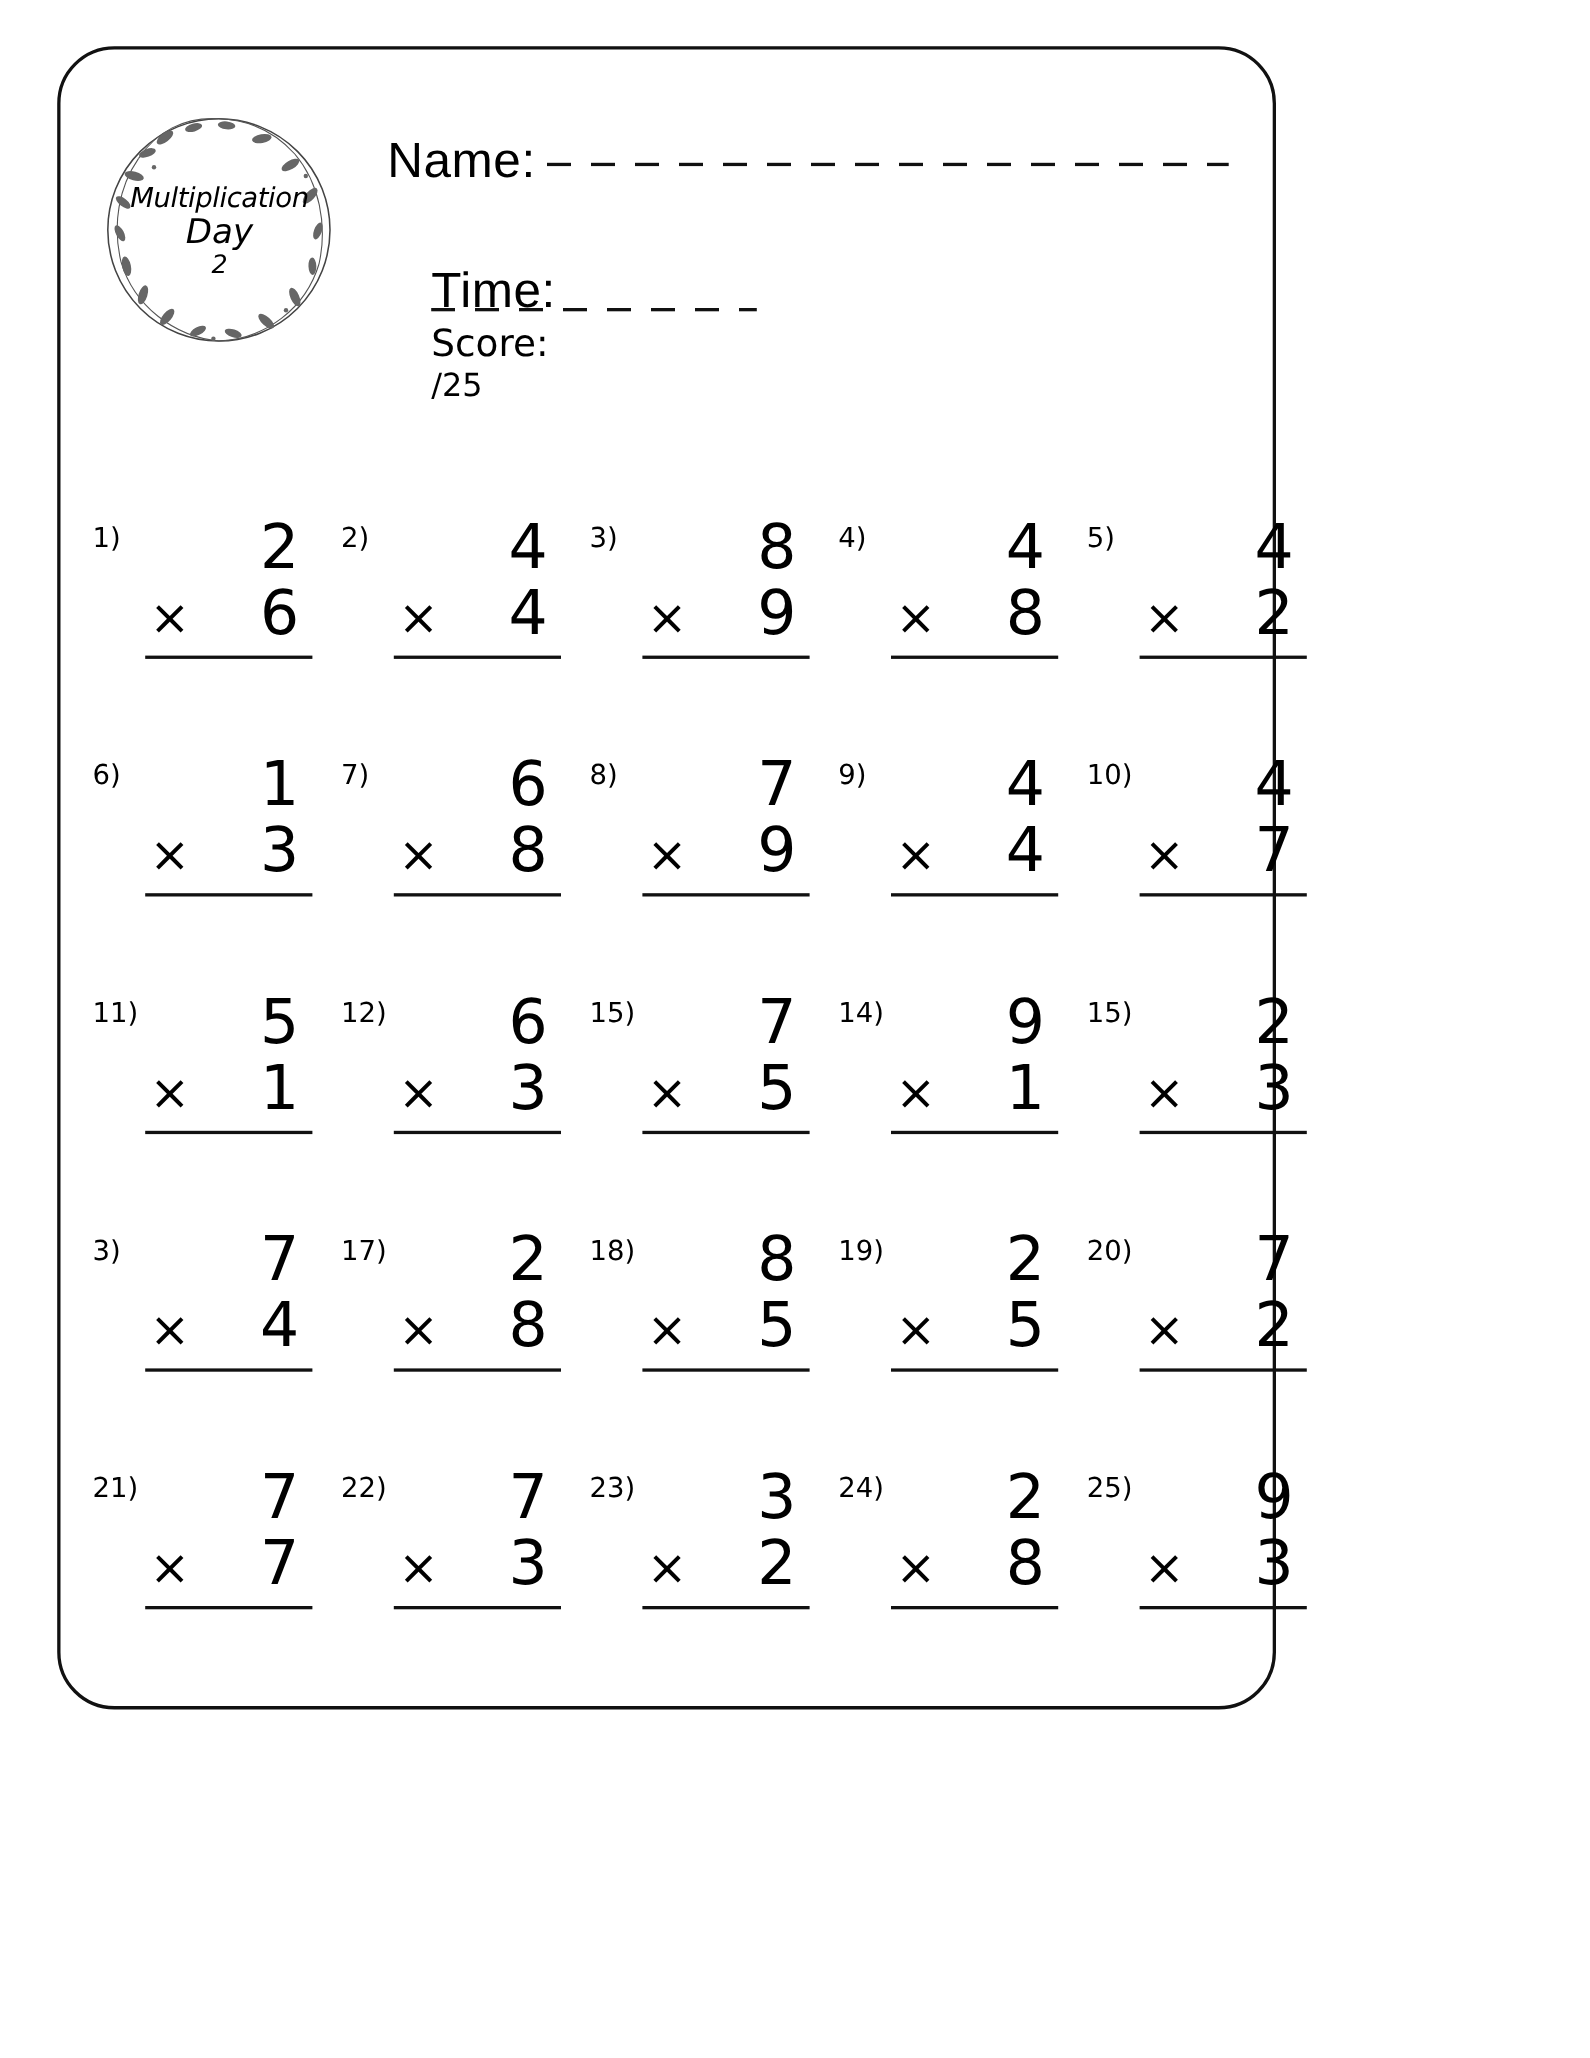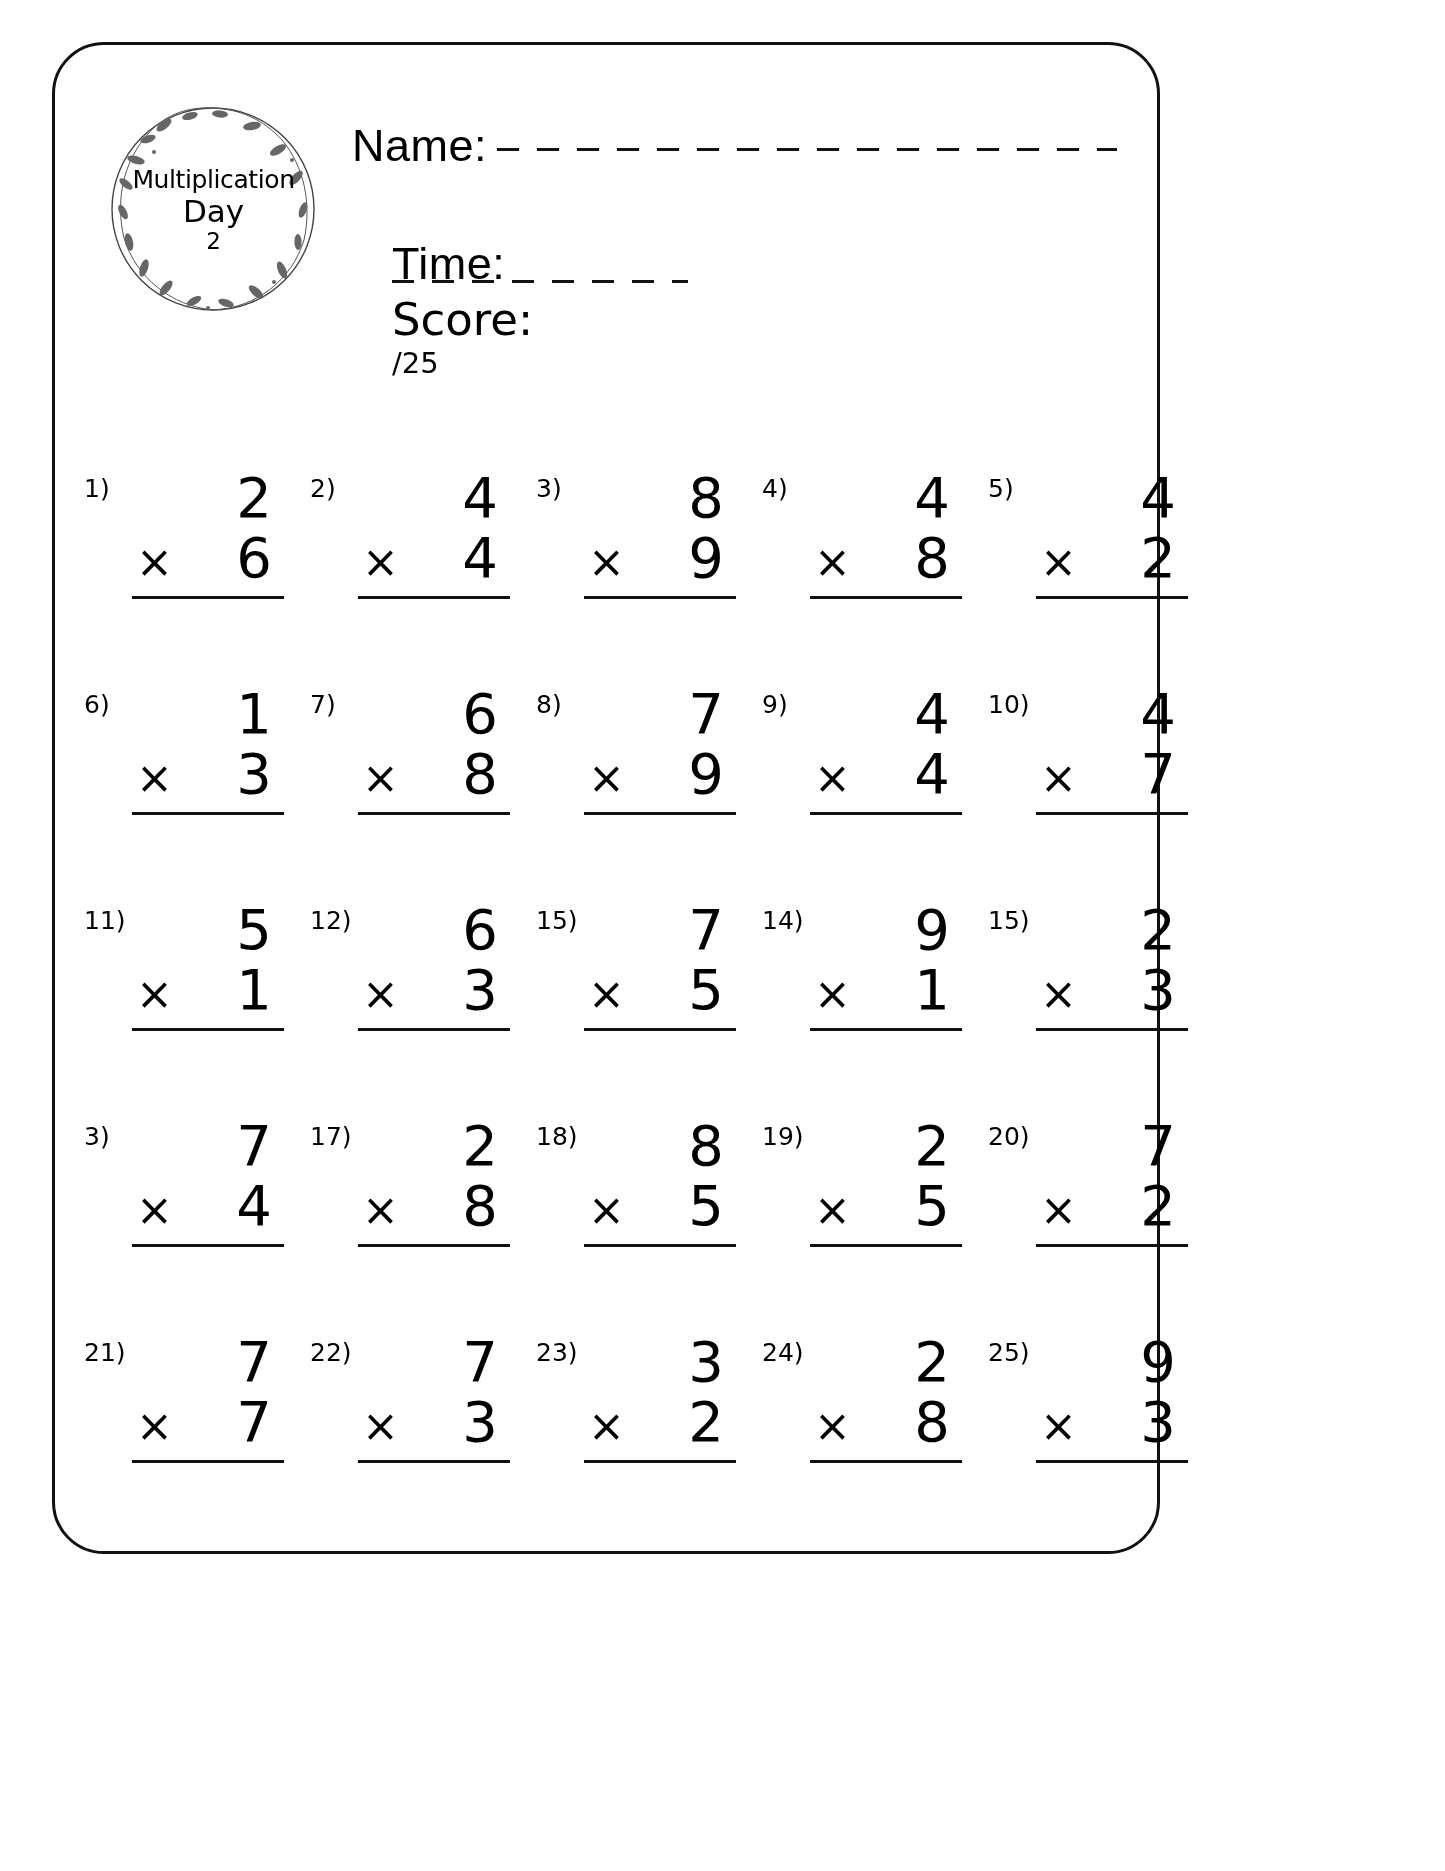--- a/index.html
+++ b/index.html
@@ -44,10 +44,11 @@
 
   .badge {
     position: absolute;
-    left: 44px;
+    left: 30px;
     top: 50px;
     width: 235px;
     height: 235px;
+    font-style: italic;
   }
   .badge svg {
     position: absolute;

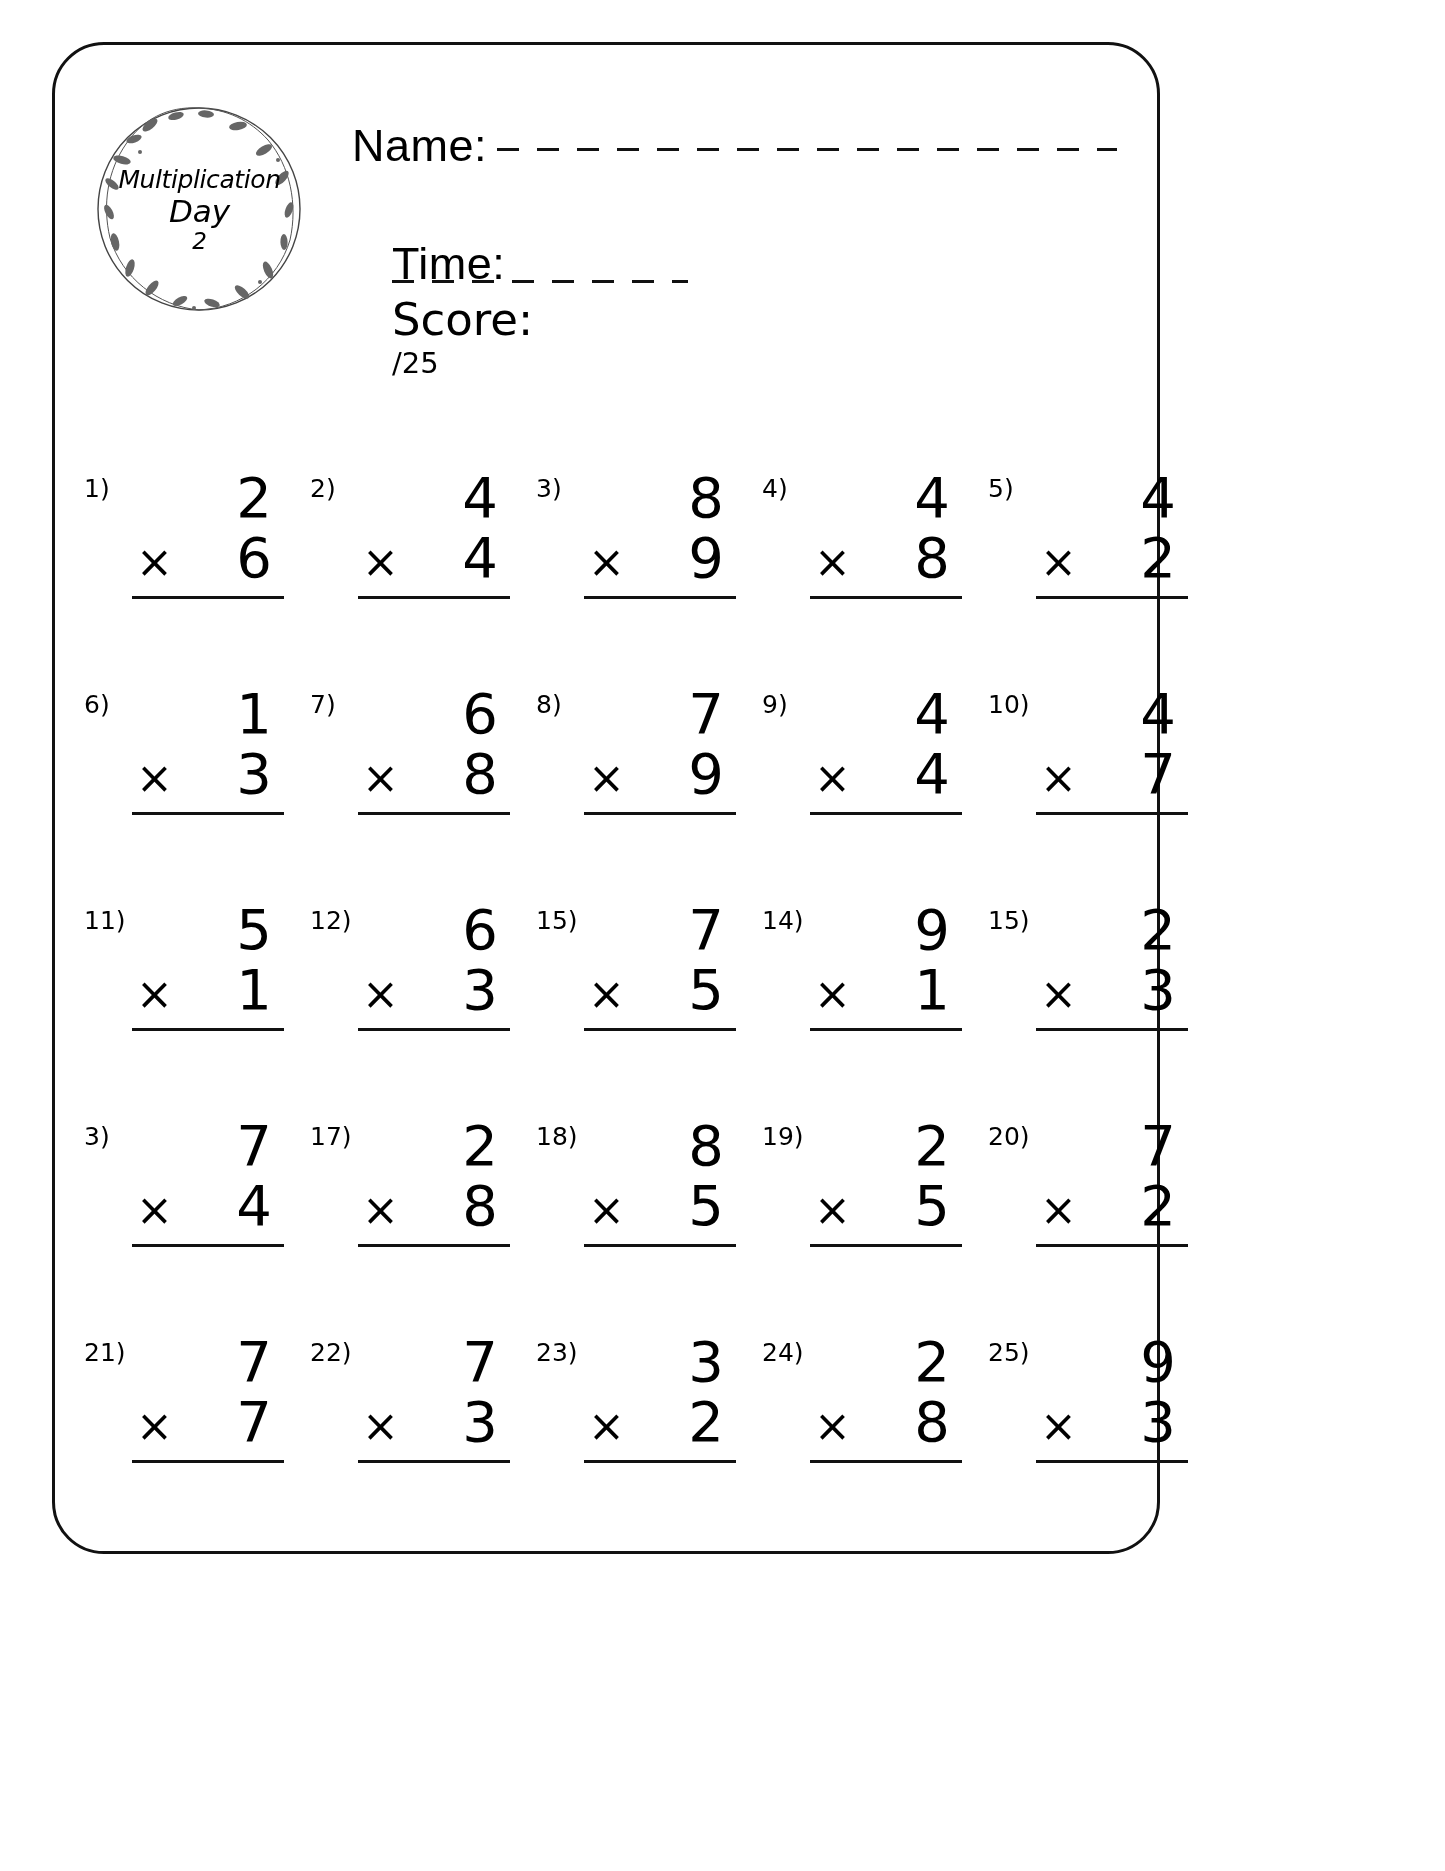--- a/index.html
+++ b/index.html
@@ -121,7 +121,7 @@
   .dash-time { width: 296px; }
 
   .score-label {
-    font-size: 45px;
+    font-size: 34px;
     margin-left: 26px;
     white-space: nowrap;
   }

